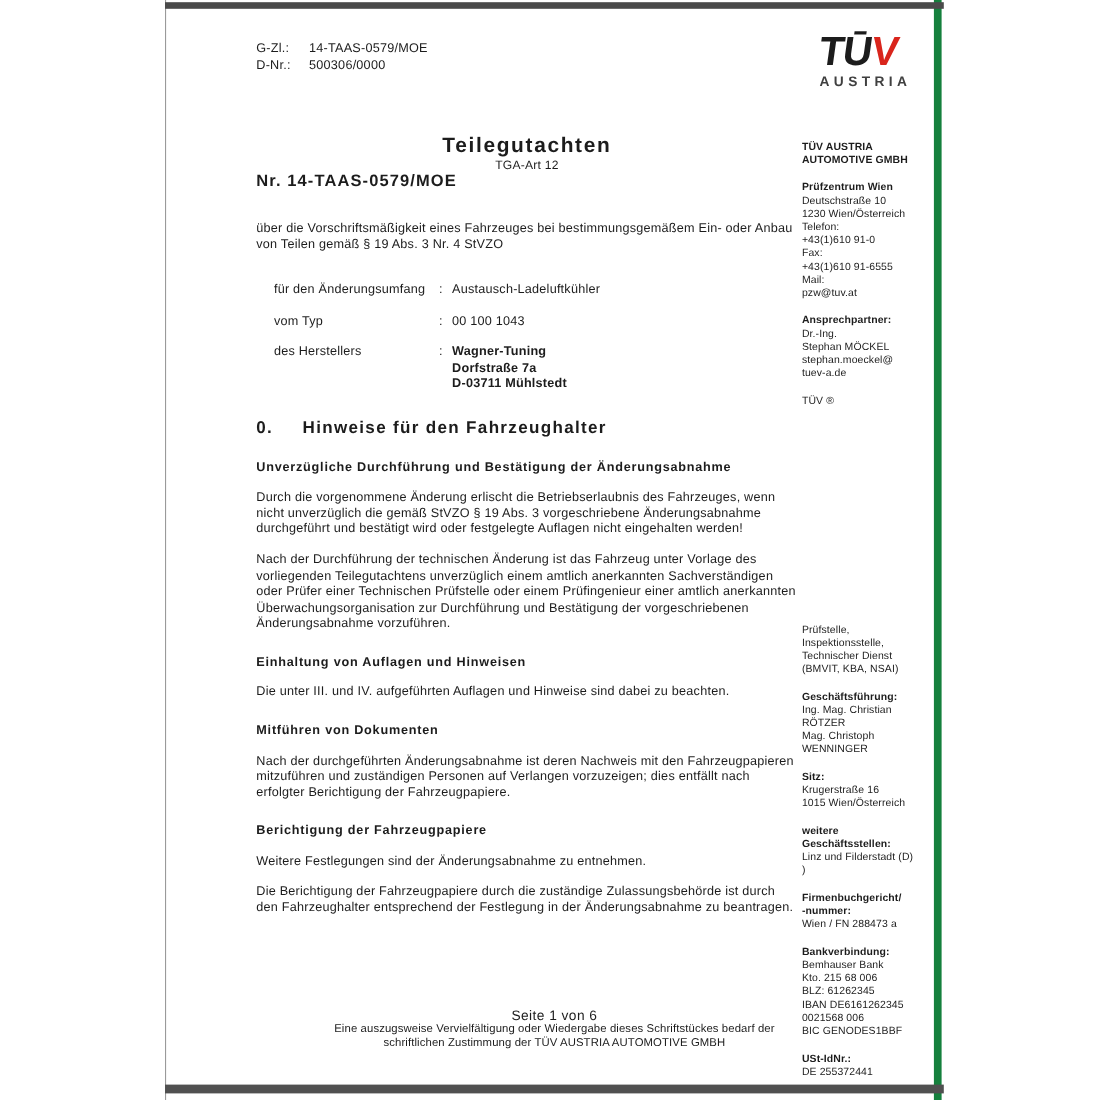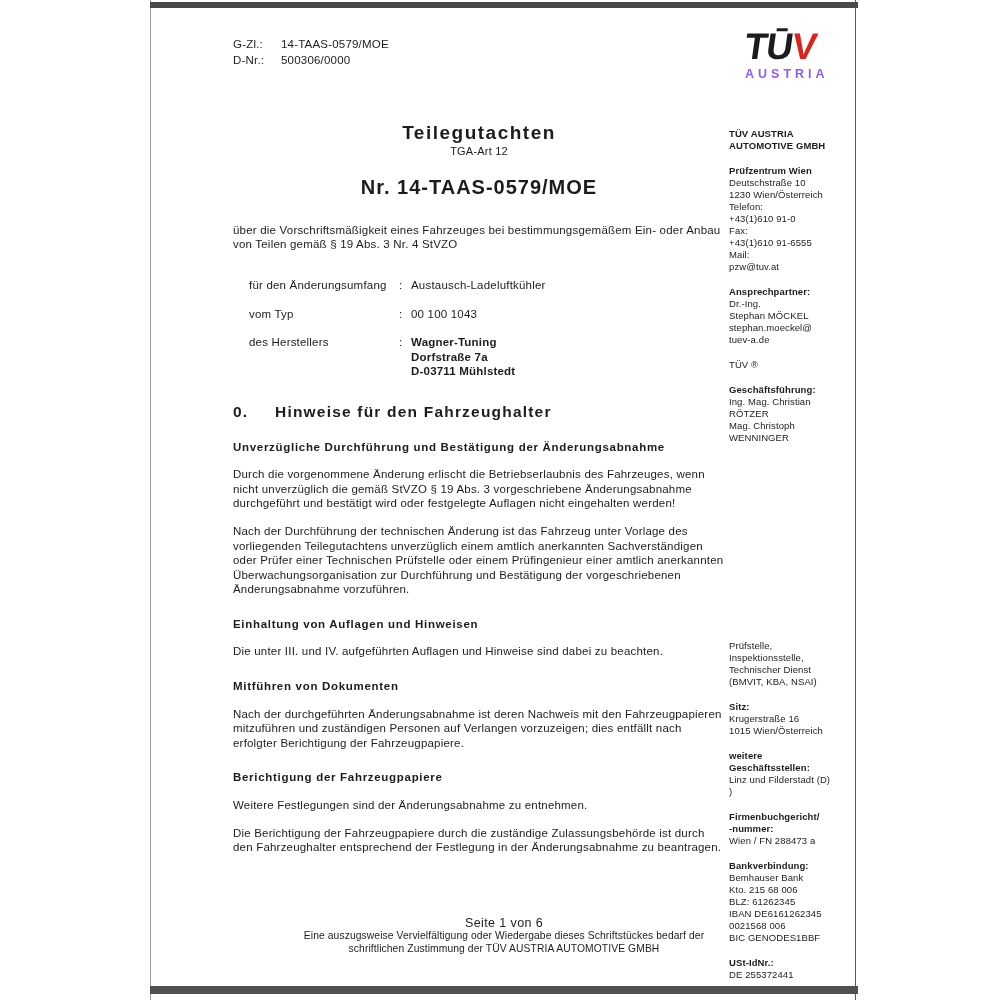--- a/index.html
+++ b/index.html
@@ -4,7 +4,7 @@
 <style>
   html,body{margin:0;padding:0;background:#ffffff;}
   body{width:1000px;height:1000px;position:relative;font-family:"Liberation Sans","DejaVu Sans",sans-serif;color:#1c1c1c;}
-  .page{position:absolute;left:150px;top:0;width:706px;height:1000px;background:#fff;border-left:1px solid #9a9a9a;border-right:1px solid #15803d;box-sizing:border-box;}
+  .page{position:absolute;left:150px;top:0;width:706px;height:1000px;background:#fff;border-left:1px solid #9a9a9a;border-right:7px solid #15803d;box-sizing:border-box;}
   .edge-top{position:absolute;left:-1px;top:2px;width:708px;height:6px;background:#4a4a4a;}
   .edge-bottom{position:absolute;left:-1px;top:986px;width:708px;height:8px;background:#505050;}
 

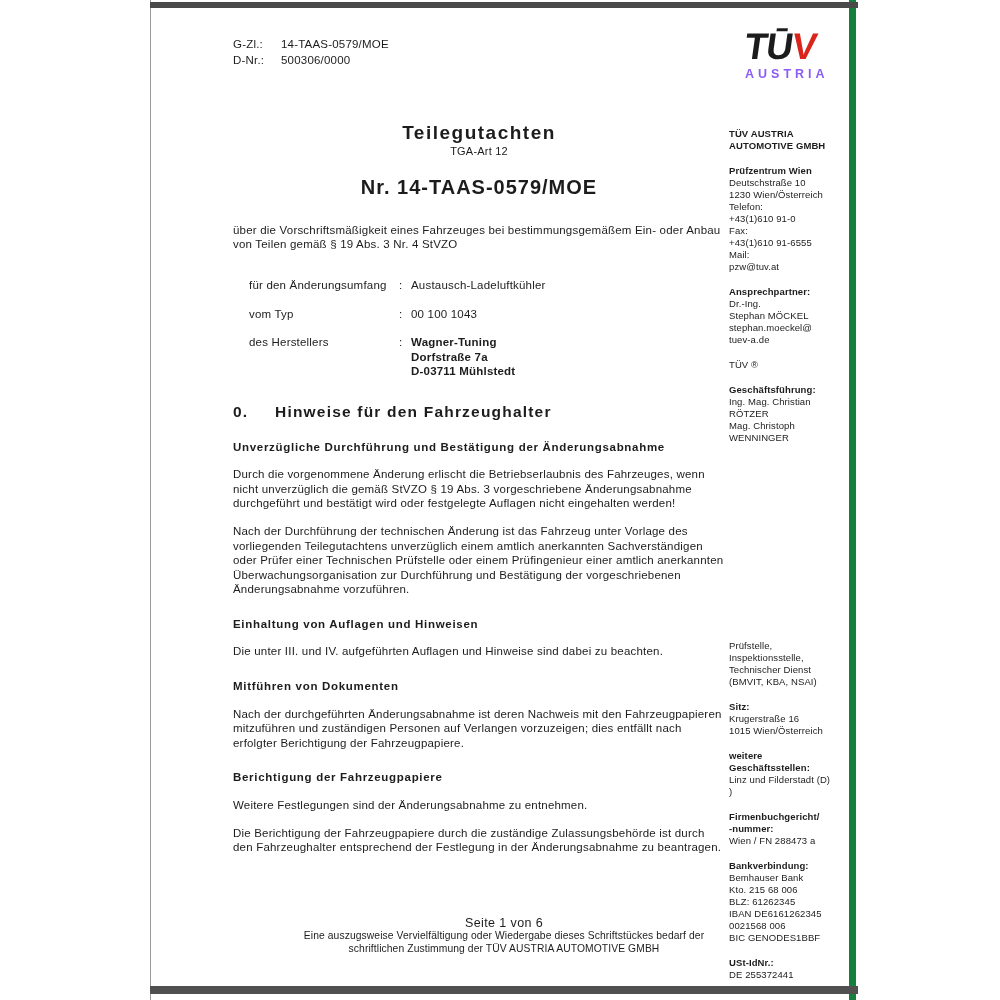--- a/index.html
+++ b/index.html
@@ -16,7 +16,7 @@
   .logo{position:absolute;left:594px;top:28px;width:96px;text-align:left;}
   .logo-word{font-size:37px;font-weight:800;letter-spacing:-1px;transform:skewX(-8deg);display:inline-block;line-height:1;}
   .logo-word .red{color:#d9251c;}
-  .logo-sub{font-size:12.5px;font-weight:700;letter-spacing:4px;margin-top:2px;color:#8b5cf6;}
+  .logo-sub{font-size:12.5px;font-weight:700;letter-spacing:4px;margin-top:2px;color:#404040;}
 
   
   .main{position:absolute;left:82px;top:126px;width:492px;font-size:11.5px;line-height:14.6px;letter-spacing:.2px;}

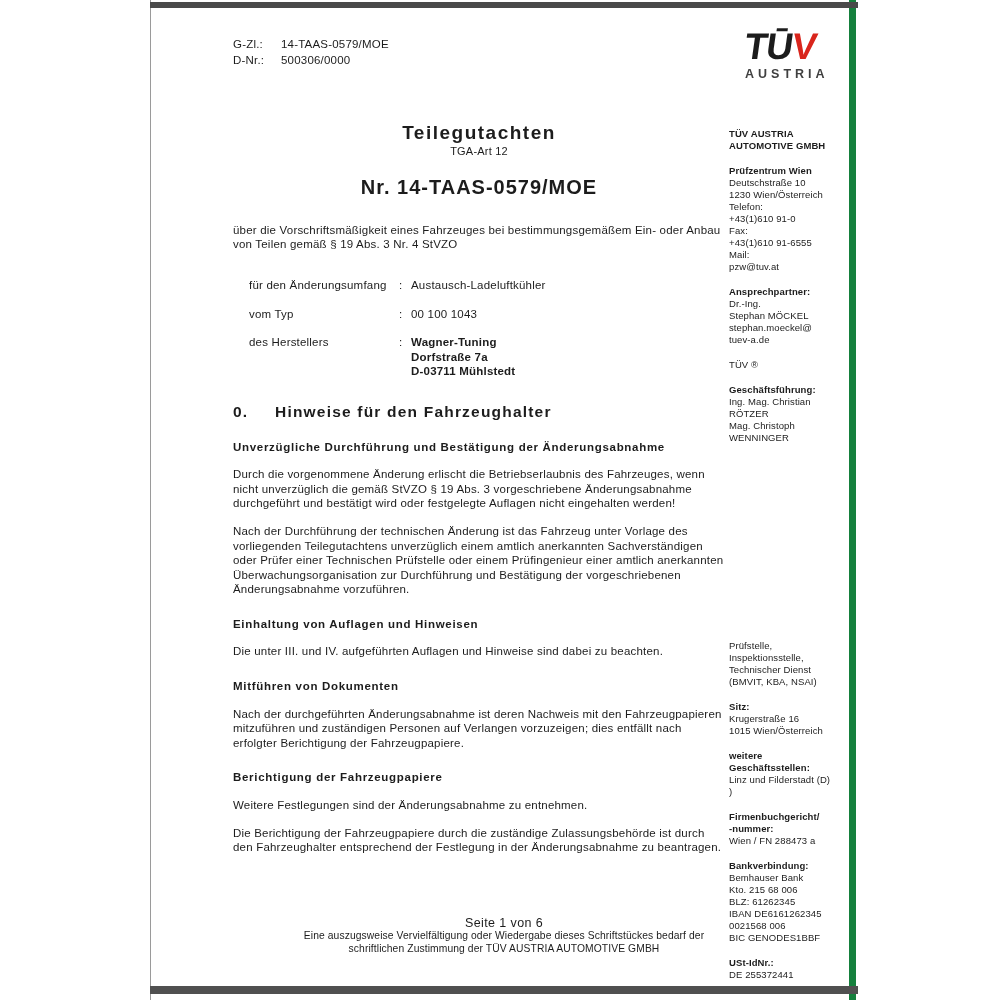--- a/index.html
+++ b/index.html
@@ -22,7 +22,7 @@
   .main{position:absolute;left:82px;top:126px;width:492px;font-size:11.5px;line-height:14.6px;letter-spacing:.2px;}
   .h1{font-size:19px;font-weight:700;letter-spacing:1.5px;text-align:center;margin:0;}
   .tga{font-size:11px;text-align:center;margin-top:3px;}
-  .docnum{font-size:20px;font-weight:700;letter-spacing:1px;text-align:center;margin-top:22px;}
+  .docnum{font-size:15px;font-weight:700;letter-spacing:1px;}
   .intro{margin-top:28px;}
   .kvlist{margin-top:26px;}
   .kv{display:flex;margin-bottom:14px;margin-left:16px;}

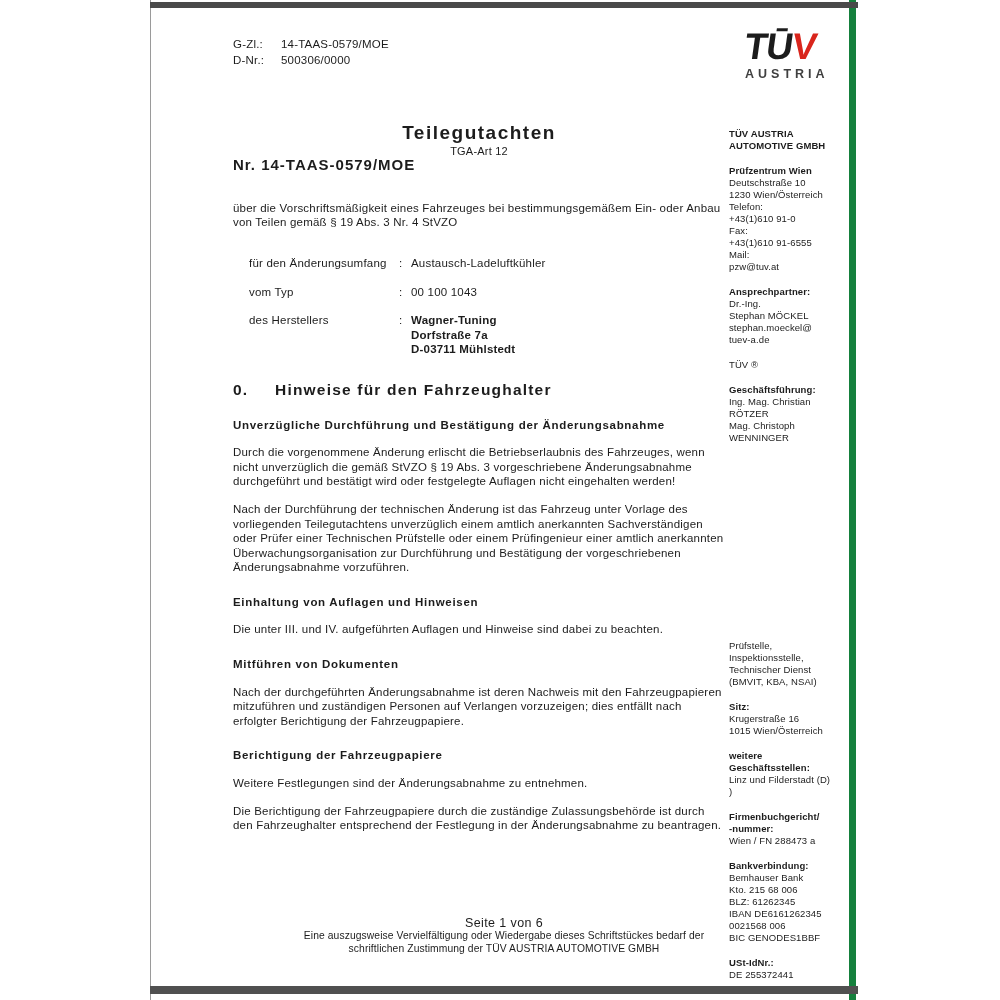--- a/index.html
+++ b/index.html
@@ -134,18 +134,18 @@
     <div class="sb-group sb-reg">
       <div class="sb-body">TÜV ®</div>
     </div>
+    <div class="sb-group gap-large">
+      <div class="sb-body">Prüfstelle,
+Inspektionsstelle,
+Technischer Dienst
+(BMVIT, KBA, NSAI)</div>
+    </div>
     <div class="sb-group">
       <div class="sb-title">Geschäftsführung:</div>
       <div class="sb-body">Ing. Mag. Christian
 RÖTZER
 Mag. Christoph
 WENNINGER</div>
-    </div>
-    <div class="sb-group gap-large">
-      <div class="sb-body">Prüfstelle,
-Inspektionsstelle,
-Technischer Dienst
-(BMVIT, KBA, NSAI)</div>
     </div>
     <div class="sb-group">
       <div class="sb-title">Sitz:</div>

